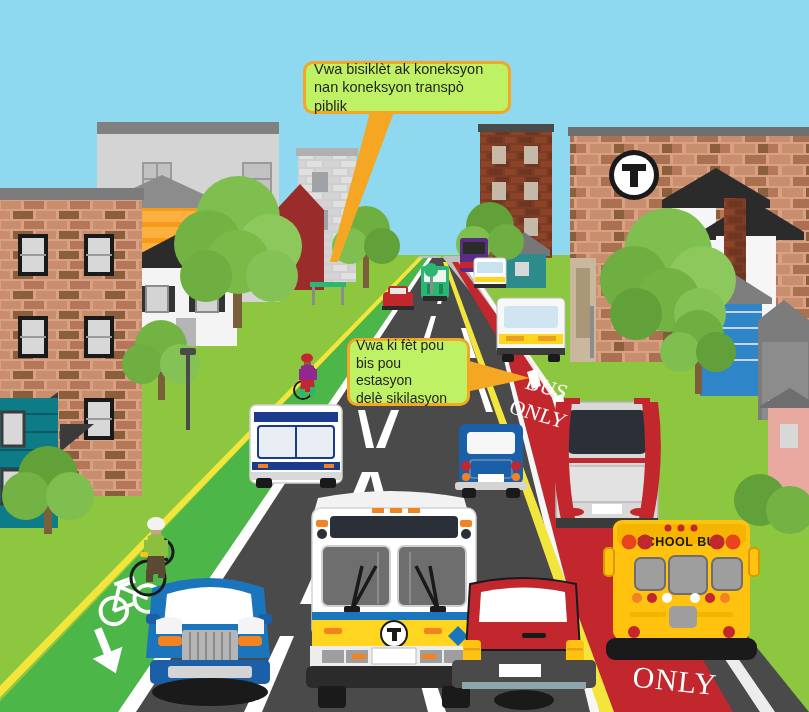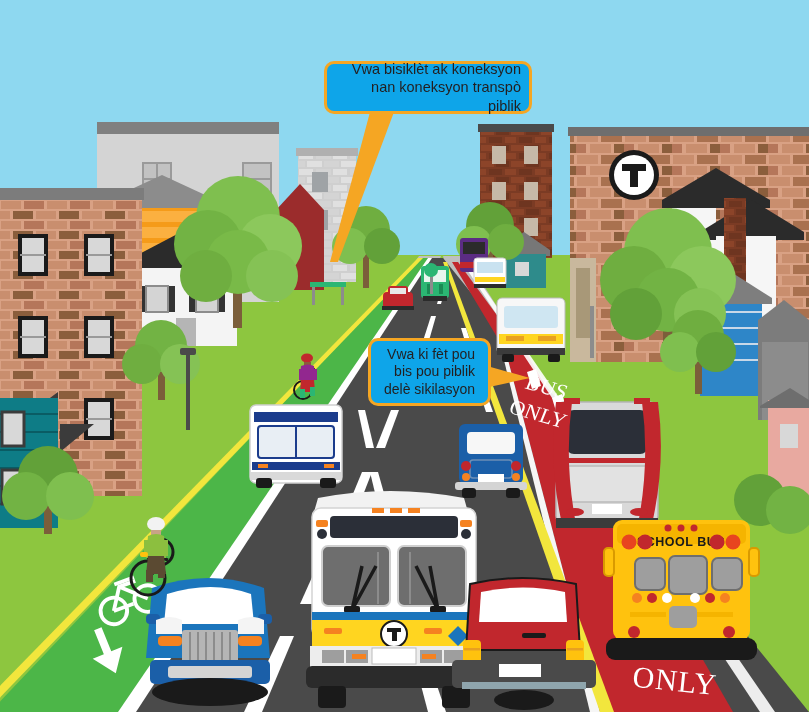--- a/index.html
+++ b/index.html
@@ -7,9 +7,9 @@
   #scene{position:relative;width:809px;height:712px;overflow:hidden;background:#8ED8F0;}
   #scene svg{display:block;}
   .callout-box{
-    position:absolute;background:#0ea5e9;border:3px solid #F5A623;border-radius:10px;
+    position:absolute;background:#bef264;border:3px solid #F5A623;border-radius:10px;
     box-sizing:border-box;display:flex;align-items:center;justify-content:center;
-    text-align:right;color:#231f20;line-height:1.25;z-index:40;margin-left:21px;
+    text-align:left;color:#231f20;line-height:1.25;z-index:40;
   }
   #callout-transit{left:303px;top:61px;width:208px;height:53px;font-size:14.5px;padding:4px 8px;}
   #callout-bus{left:347px;top:338px;width:123px;height:68px;font-size:14px;padding:21px 6px;}

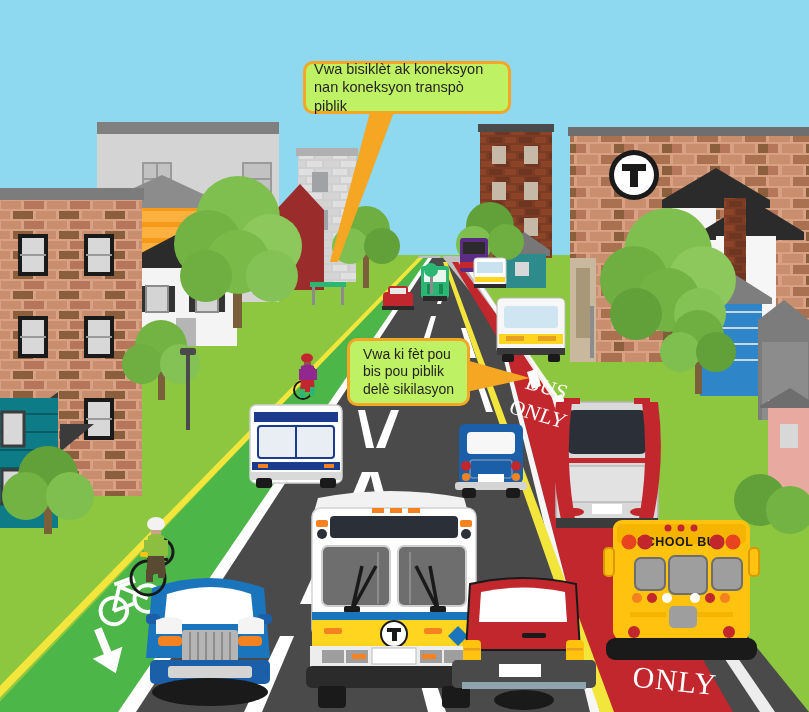--- a/index.html
+++ b/index.html
@@ -613,7 +613,7 @@
 <div class="callout-box" id="callout-bus">
   <div>
     <span class="callout-text">Vwa ki fèt pou</span>
-    <span class="callout-text">bis pou piblik</span>
+    <span class="callout-text">bis pou estasyon</span>
     <span class="callout-text">delè sikilasyon</span>
   </div>
 </div>

